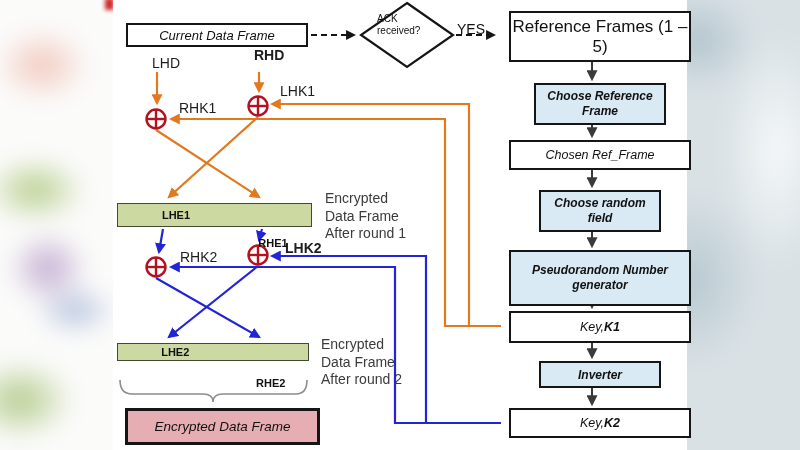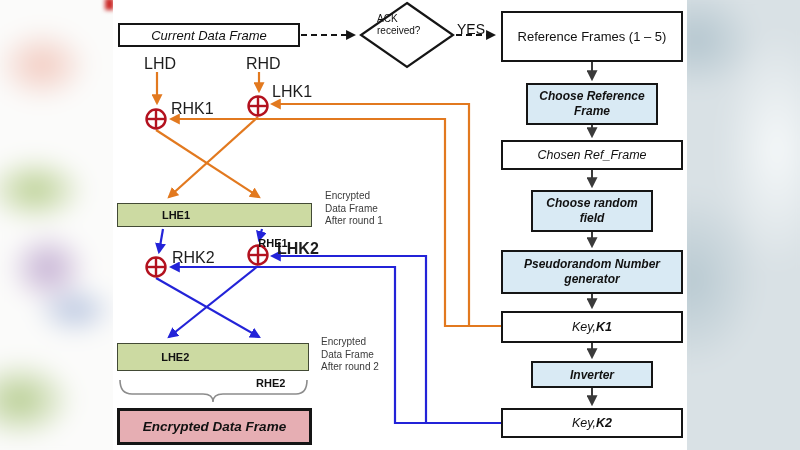--- a/index.html
+++ b/index.html
@@ -34,7 +34,7 @@
   svg.wires{position:absolute;left:0;top:0;width:800px;height:450px;}
 
   .box{position:absolute;box-sizing:border-box;display:flex;align-items:center;
-       justify-content:center;text-align:center;background:#fff;color:#111;}
+       justify-content:center;text-align:center;background:#fff;color:#111;margin-left:8px;}
   .bd2 {border:2px solid #151515;}
   .bd25{border:2.4px solid #151515;}
   .bd3 {border:3px solid #151515;}

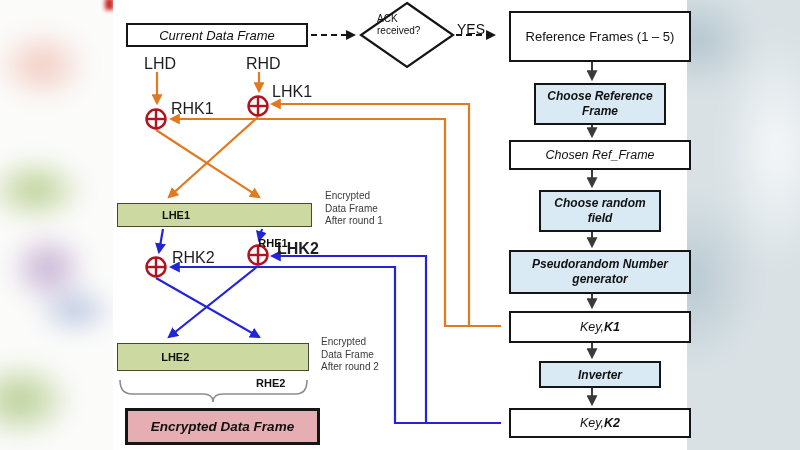--- a/index.html
+++ b/index.html
@@ -151,7 +151,7 @@
   </div>
   <div id="yes-label">YES</div>
 
-  <div class="box bd2" style="left:501px;top:11px;width:182px;height:51px;font-size:13px;">Reference Frames (1 – 5)</div>
+  <div class="box bd2" style="left:501px;top:11px;width:182px;height:51px;font-size:17px;">Reference Frames (1 – 5)</div>
   <div class="box bd25 blue-fill" style="left:526px;top:83px;width:132px;height:42px;font-size:12px;line-height:1.25;">Choose Reference Frame</div>
   <div class="box bd2 italic" style="left:501px;top:140px;width:182px;height:30px;font-size:12.5px;">Chosen Ref_Frame</div>
   <div class="box bd25 blue-fill" style="left:531px;top:190px;width:122px;height:42px;font-size:12px;line-height:1.25;">Choose random field</div>

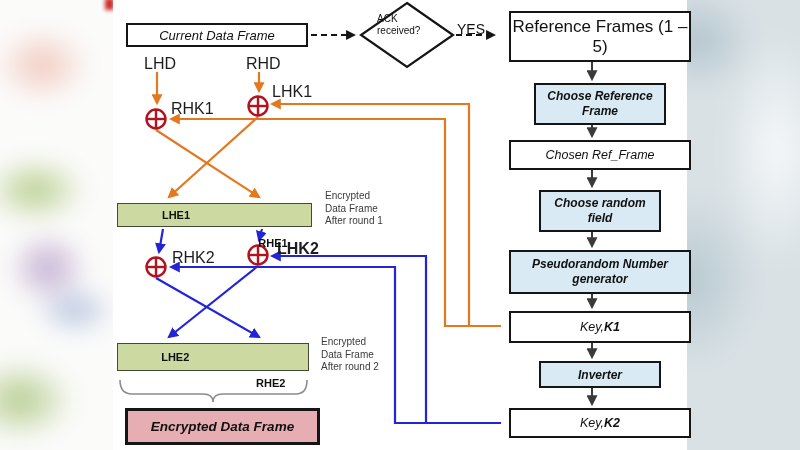--- a/index.html
+++ b/index.html
@@ -41,7 +41,7 @@
   .blue-fill{background:#d9eaf4;font-weight:bold;font-style:italic;}
   .italic{font-style:italic;}
 
-  .lbl{position:absolute;font-size:16px;color:#1d1d1d;white-space:nowrap;}
+  .lbl{position:absolute;font-size:14px;color:#1d1d1d;white-space:nowrap;margin-left:8px;}
   .note{position:absolute;font-size:10px;line-height:1.25;color:#3b3b3b;white-space:nowrap;}
 
   .split-box{position:absolute;box-sizing:border-box;display:flex;

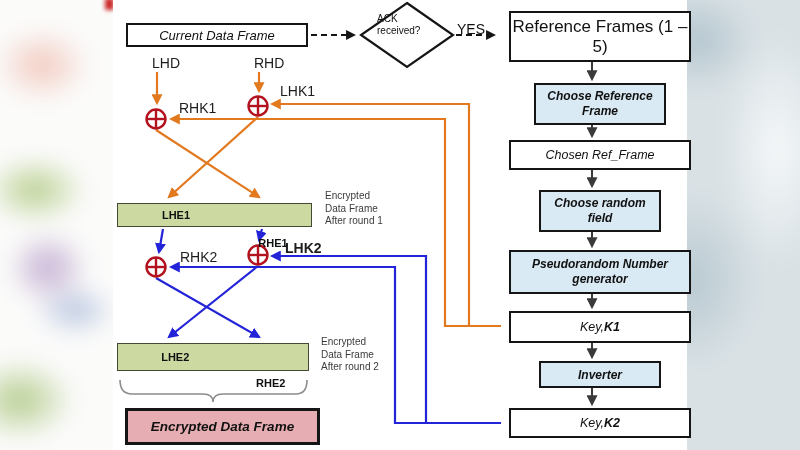--- a/index.html
+++ b/index.html
@@ -167,7 +167,7 @@
   </div>
 
   <div class="lbl" style="left:144px;top:55px;">LHD</div>
-  <div class="lbl" style="left:246px;top:55px;">RHD</div>
+  <div class="lbl" style="left:246px;top:47px;font-weight:bold;">RHD</div>
   <div class="lbl" style="left:171px;top:100px;">RHK1</div>
   <div class="lbl" style="left:272px;top:83px;">LHK1</div>
   <div class="lbl" style="left:172px;top:249px;">RHK2</div>

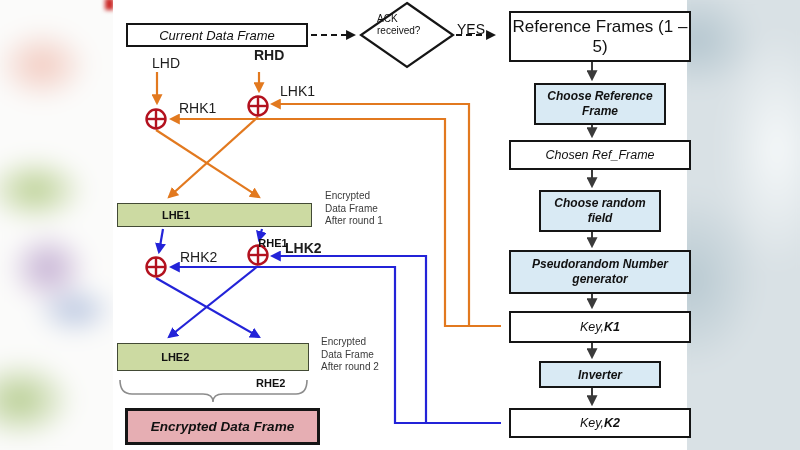--- a/index.html
+++ b/index.html
@@ -42,7 +42,7 @@
   .italic{font-style:italic;}
 
   .lbl{position:absolute;font-size:14px;color:#1d1d1d;white-space:nowrap;margin-left:8px;}
-  .note{position:absolute;font-size:10px;line-height:1.25;color:#3b3b3b;white-space:nowrap;}
+  .note{position:absolute;font-size:14px;line-height:1.25;color:#3b3b3b;white-space:nowrap;}
 
   .split-box{position:absolute;box-sizing:border-box;display:flex;
        background:#ccdaa2;border:1.6px solid #424a35;}

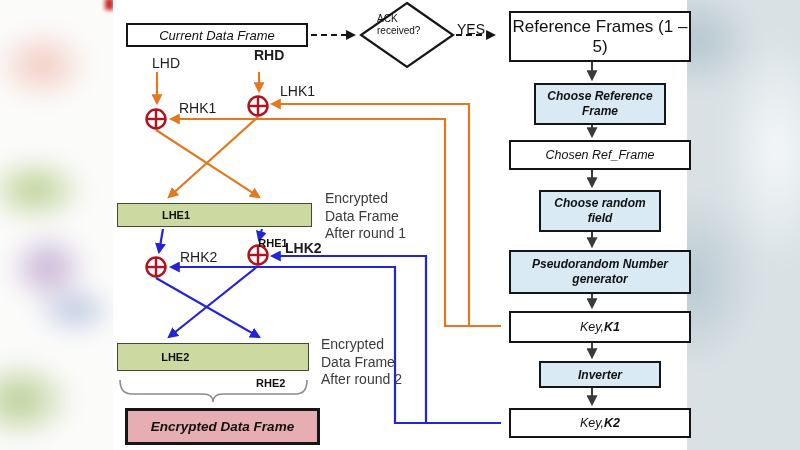--- a/index.html
+++ b/index.html
@@ -155,7 +155,7 @@
   <div class="box bd25 blue-fill" style="left:526px;top:83px;width:132px;height:42px;font-size:12px;line-height:1.25;">Choose Reference Frame</div>
   <div class="box bd2 italic" style="left:501px;top:140px;width:182px;height:30px;font-size:12.5px;">Chosen Ref_Frame</div>
   <div class="box bd25 blue-fill" style="left:531px;top:190px;width:122px;height:42px;font-size:12px;line-height:1.25;">Choose random field</div>
-  <div class="box bd25 blue-fill" style="left:501px;top:250px;width:182px;height:44px;font-size:12px;line-height:1.25;text-align:center;">Pseudorandom Number generator</div>
+  <div class="box bd25 blue-fill" style="left:501px;top:250px;width:182px;height:56px;font-size:12px;line-height:1.25;text-align:center;">Pseudorandom Number generator</div>
   <div class="box bd2 italic" style="left:501px;top:311px;width:182px;height:32px;font-size:12.5px;">
     <span>Key, </span>
       <b>K1</b>

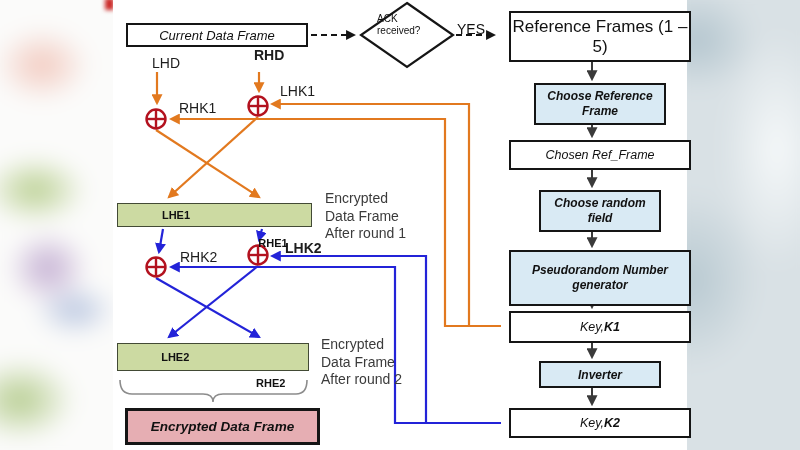--- a/index.html
+++ b/index.html
@@ -183,7 +183,7 @@
     <div>After round 1</div>
   </div>
 
-  <div class="split-box" style="left:117px;top:343px;width:192px;height:28px;">
+  <div class="split-box" style="left:117px;top:343px;width:192px;height:18px;">
     <div class="cell">LHE2</div>
     <div class="cell">RHE2</div>
   </div>

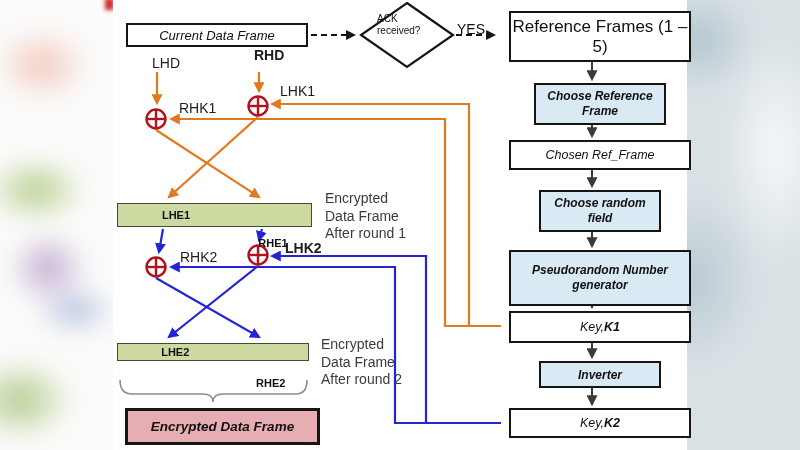--- a/index.html
+++ b/index.html
@@ -193,7 +193,7 @@
     <div>After round 2</div>
   </div>
 
-  <div class="box bd3 italic" style="left:117px;top:408px;width:195px;height:37px;font-size:13.5px;background:#e6aeb3;font-weight:bold;">Encrypted Data Frame</div>
+  <div class="box bd3 italic" style="left:117px;top:408px;width:195px;height:37px;font-size:13.5px;background:#e6aeb3;">Encrypted Data Frame</div>
 
 </div>
 

